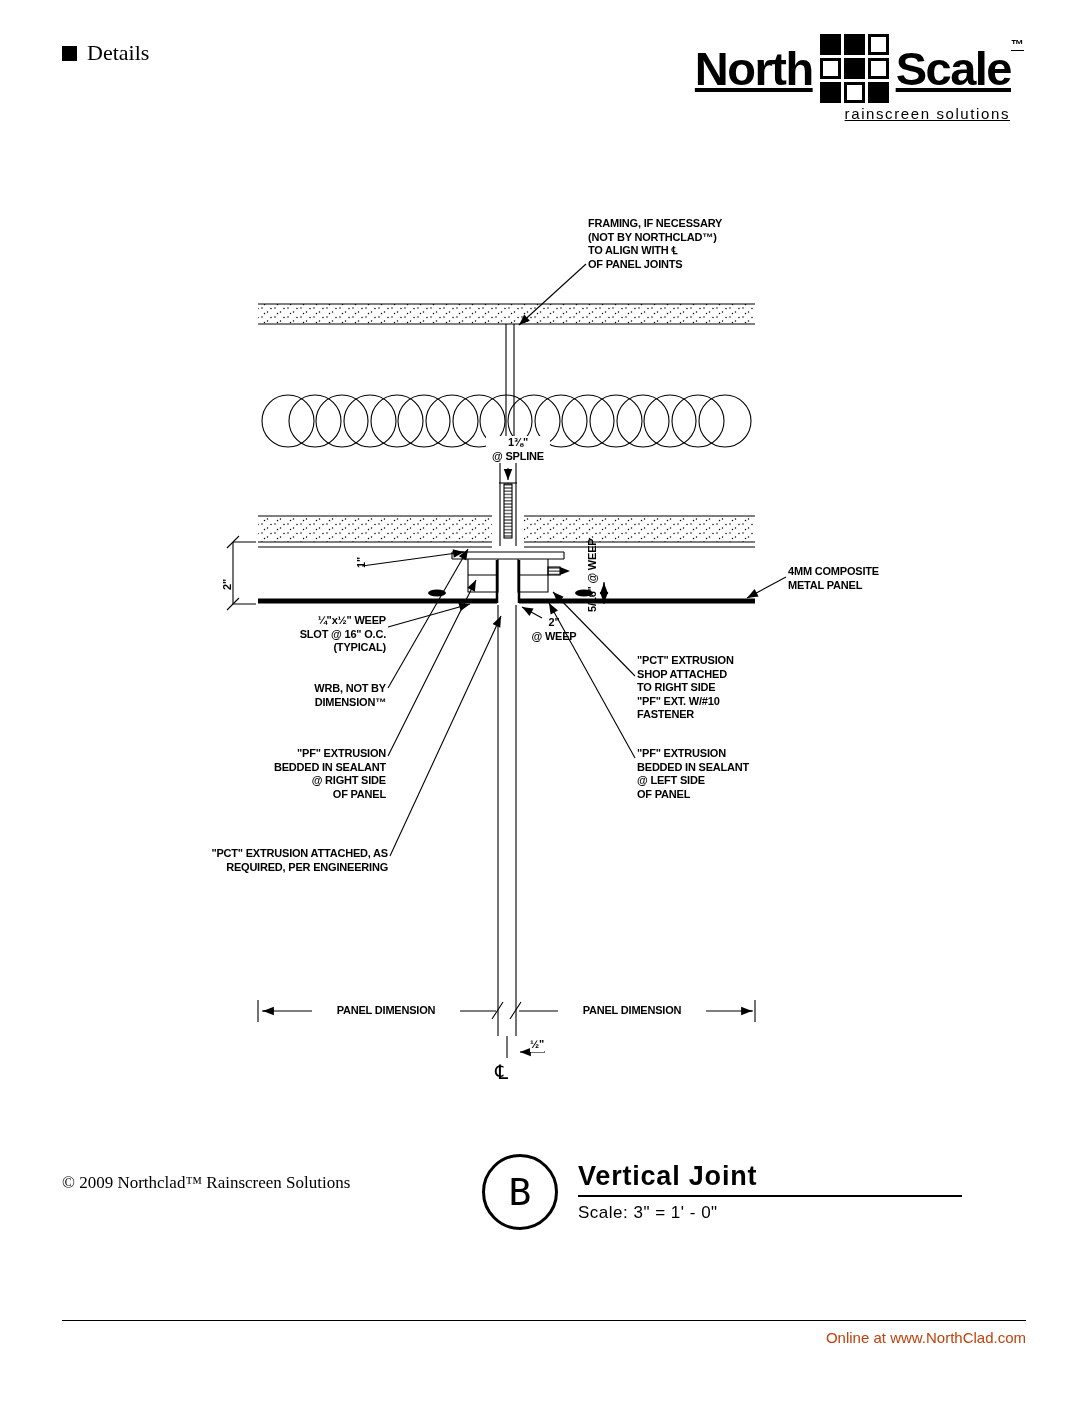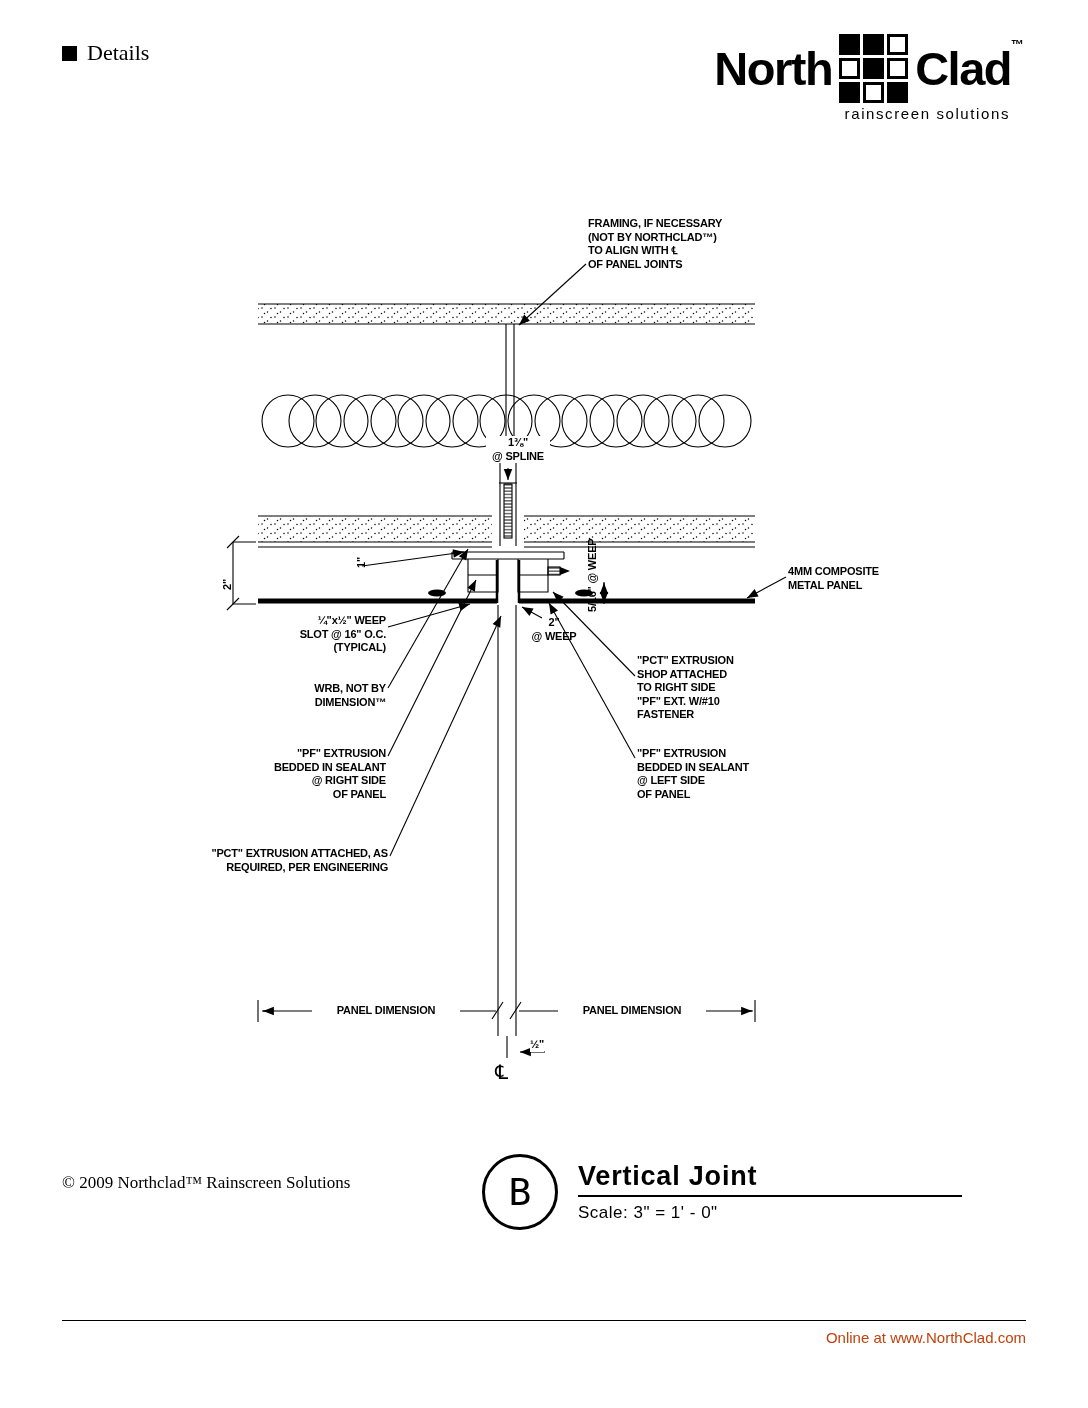--- a/index.html
+++ b/index.html
@@ -17,7 +17,7 @@
   .hdr .lbl { font:400 22px/22px "Liberation Serif", serif; }
 
   
-  .logo { right:64px; top:34px; display:flex; flex-direction:column; align-items:flex-end; }
+  .logo { right:64px; top:34px; display:flex; flex-direction:column; align-items:flex-end;text-decoration:underline; }
   .logoRow { display:flex; align-items:center; }
   .logoword { font:800 47px/47px "Liberation Sans", sans-serif; letter-spacing:-1.5px; }
   .logogrid { display:grid; grid-template-columns:repeat(3,21px); grid-auto-rows:21px; gap:3px; margin:0 7px; }

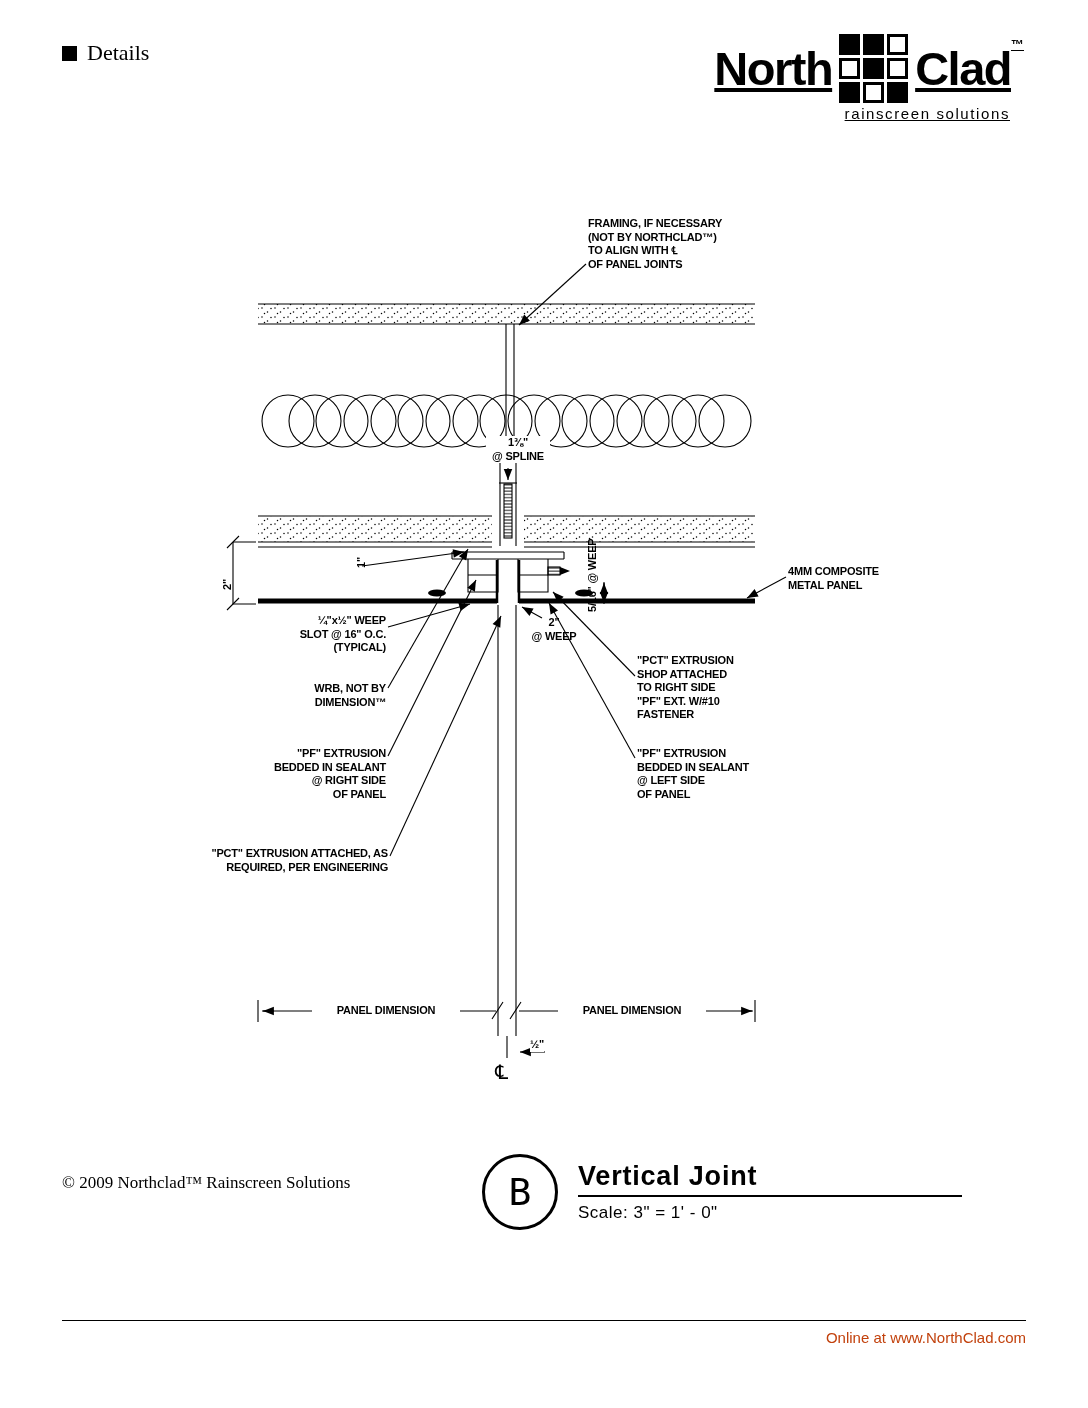--- a/index.html
+++ b/index.html
@@ -77,7 +77,7 @@
           <i class="o"></i>
           <i class="f"></i>
       </span>
-      <span class="logoword">Clad</span>
+      <span class="logoword">Scale</span>
       <span class="logotm">™</span>
     </div>
     <div class="tagline">rainscreen solutions</div>

